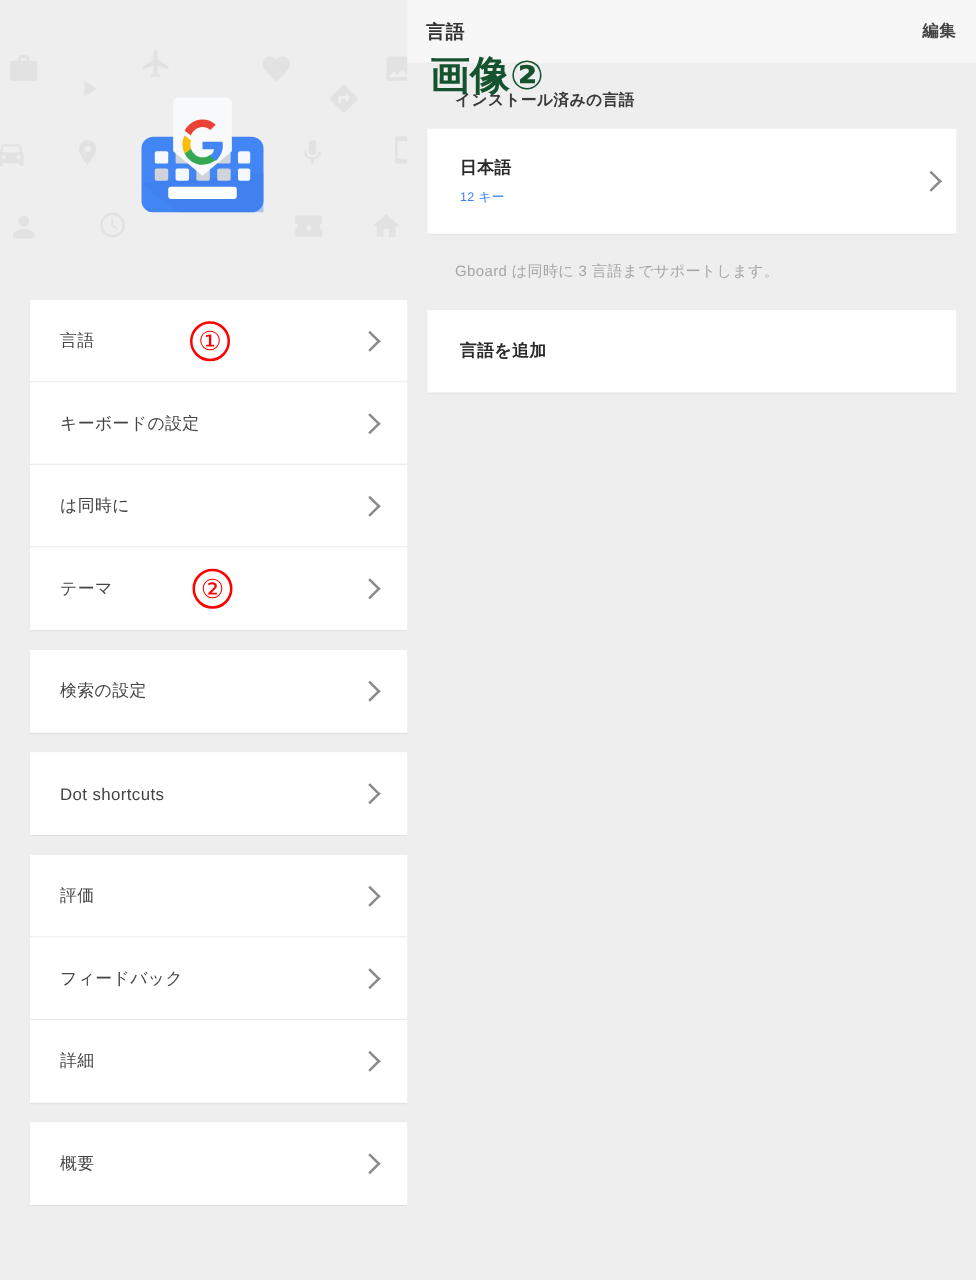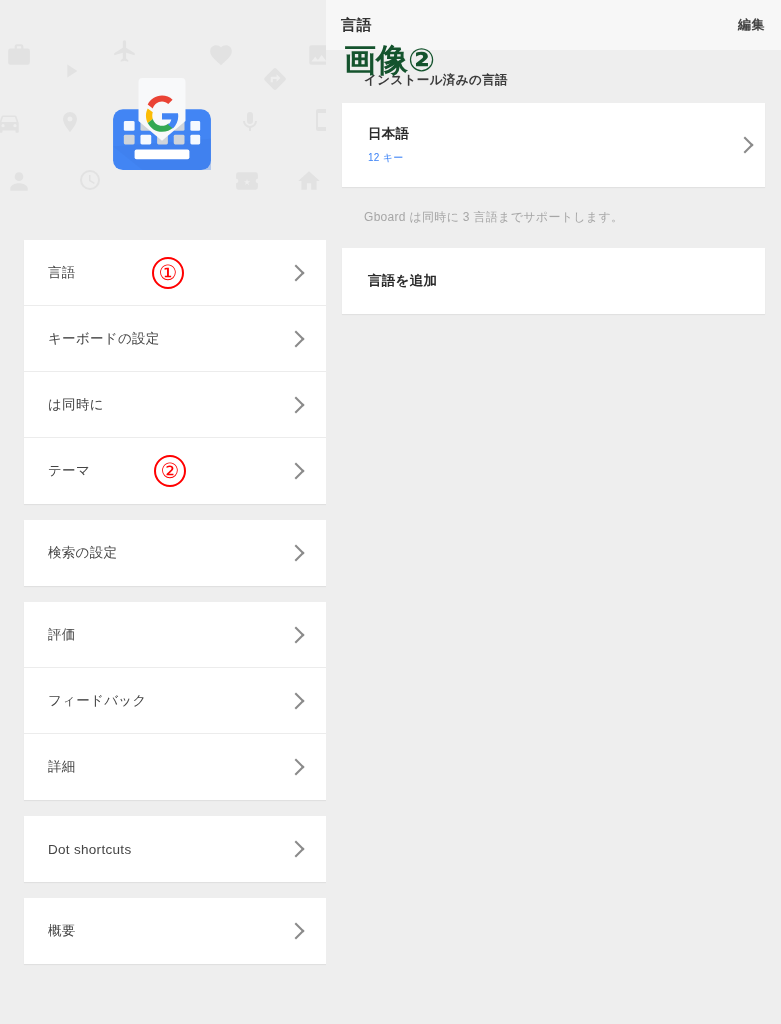--- a/index.html
+++ b/index.html
@@ -266,6 +266,13 @@
 
     <div class="cardgroup">
       <div class="row">
+        <span class="row-label">Dot shortcuts</span>
+        <span class="chev"></span>
+      </div>
+    </div>
+
+    <div class="cardgroup">
+      <div class="row">
         <span class="row-label">評価</span>
         <span class="chev"></span>
       </div>
@@ -275,13 +282,6 @@
       </div>
       <div class="row">
         <span class="row-label">詳細</span>
-        <span class="chev"></span>
-      </div>
-    </div>
-
-    <div class="cardgroup">
-      <div class="row">
-        <span class="row-label">Dot shortcuts</span>
         <span class="chev"></span>
       </div>
     </div>

